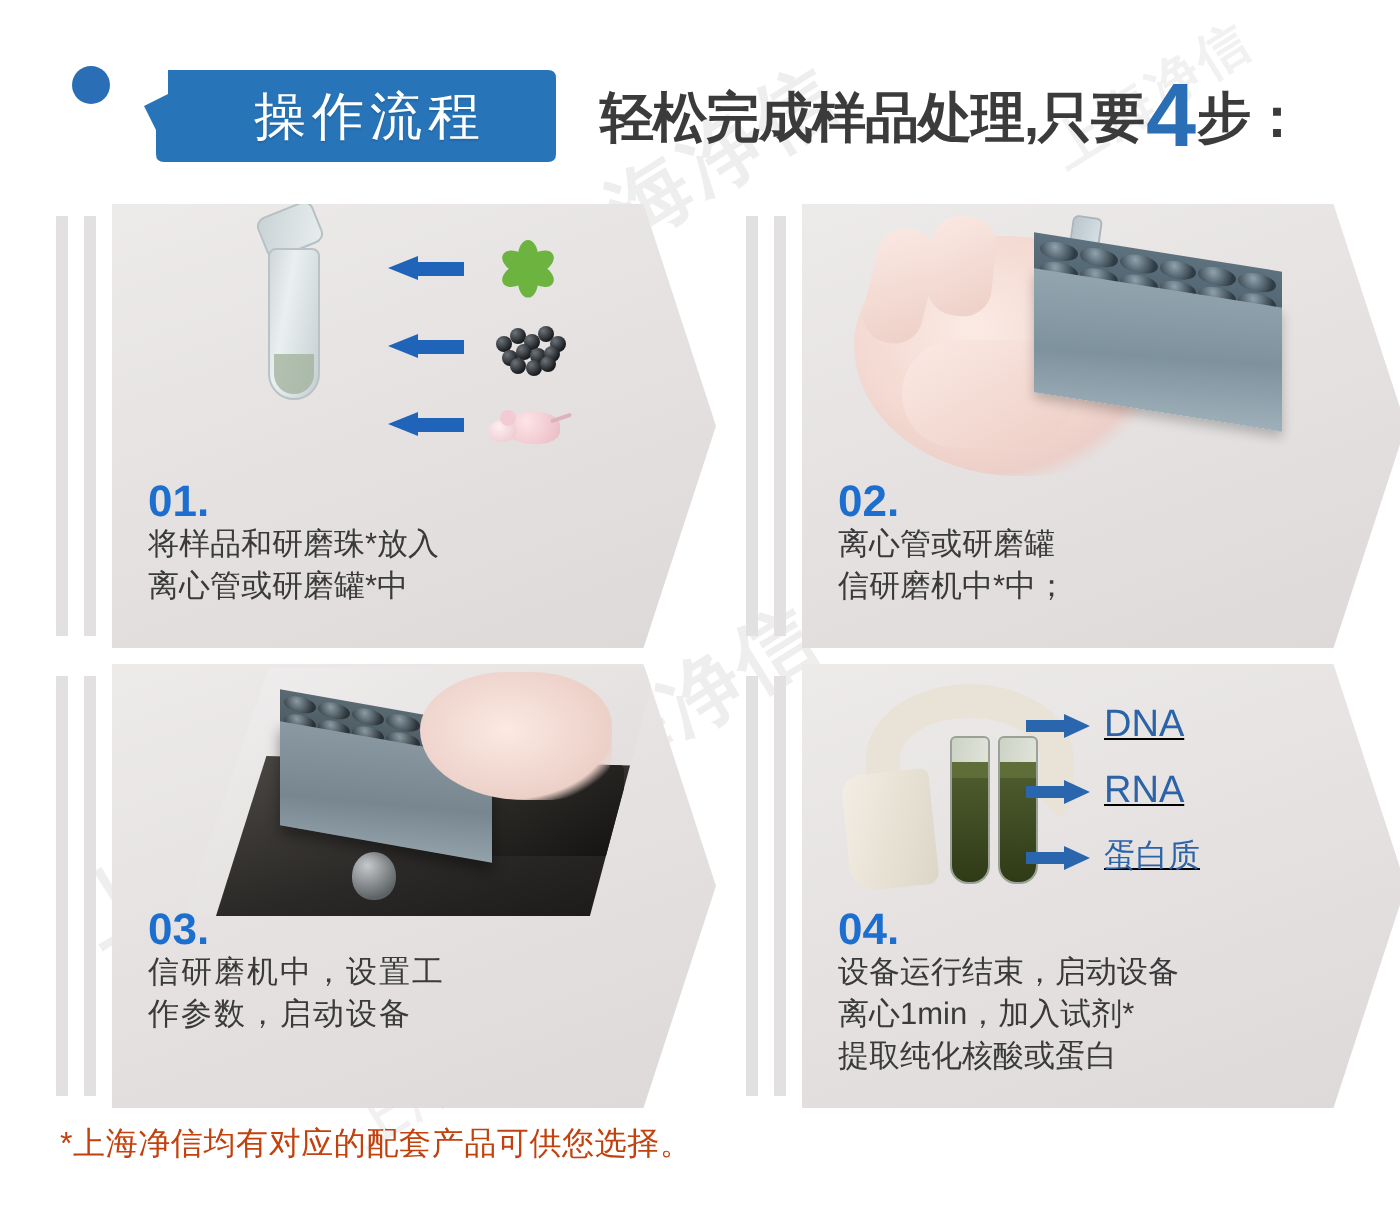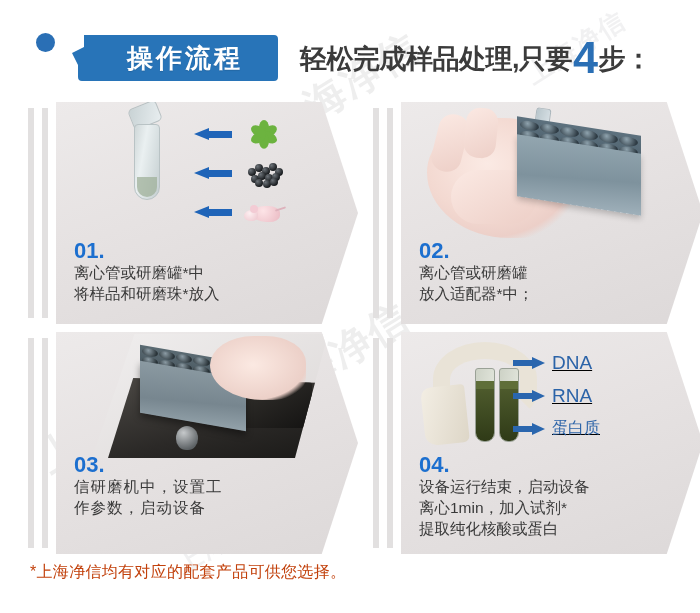--- a/index.html
+++ b/index.html
@@ -37,7 +37,7 @@
   #banner-label{
     position:absolute;left:0;top:0;width:208px;height:50px;
     display:flex;align-items:center;justify-content:center;
-    color:#ffffff;font-size:26px;font-weight:700;letter-spacing:3px;
+    color:#ffffff;font-size:26px;font-weight:400;letter-spacing:3px;
     padding-left:18px;box-sizing:border-box;
     text-shadow:0 1px 1px rgba(0,0,0,.12);
   }

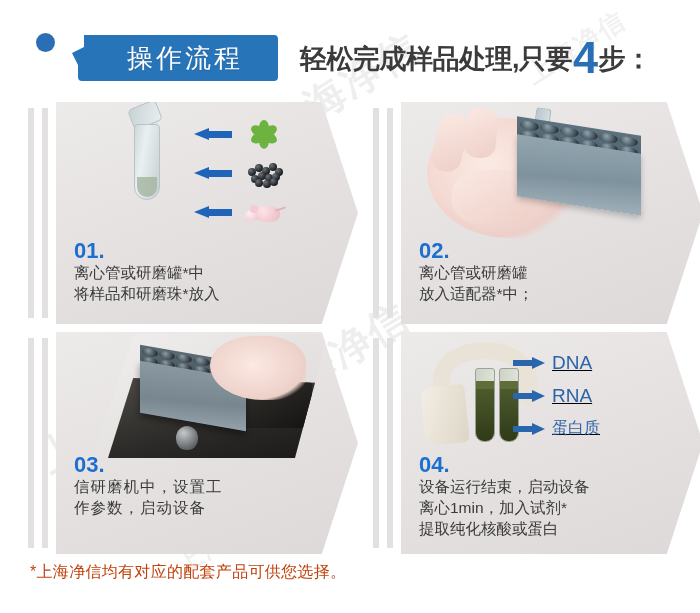--- a/index.html
+++ b/index.html
@@ -353,8 +353,8 @@
 
         <div class="step-num">01.</div>
         <div class="step-lines">
+          <div>将样品和研磨珠*放入</div>
           <div>离心管或研磨罐*中</div>
-          <div>将样品和研磨珠*放入</div>
         </div>
 
       </div>

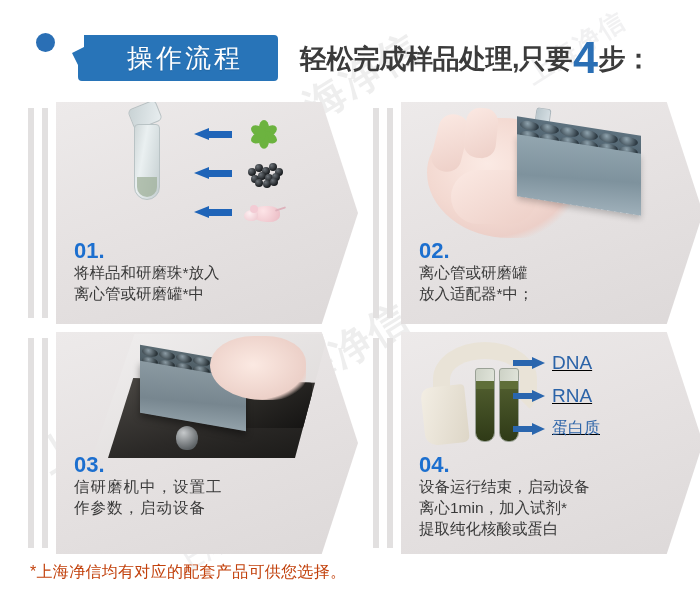--- a/index.html
+++ b/index.html
@@ -401,7 +401,7 @@
         <div class="step-num">02.</div>
         <div class="step-lines">
           <div>离心管或研磨罐</div>
-          <div>放入适配器*中；</div>
+          <div>信研磨机中*中；</div>
         </div>
 
       </div>

